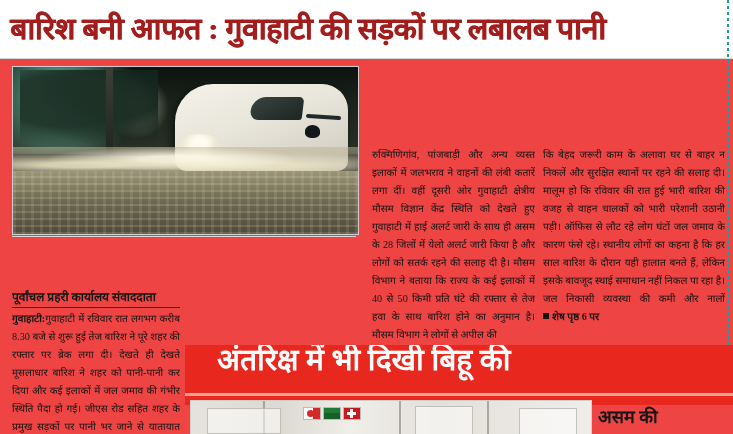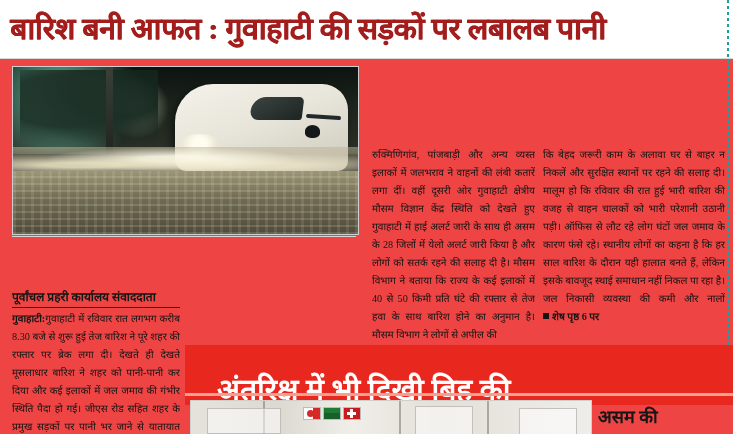--- a/index.html
+++ b/index.html
@@ -143,7 +143,7 @@
   .red-banner{
     position:absolute;left:185px;top:345px;width:548px;height:60px;
     background:#e8281e;
-    display:flex;align-items:flex-end;
+    display:flex;align-items:flex-start;
     overflow:hidden;
   }
   .red-banner .txt{

